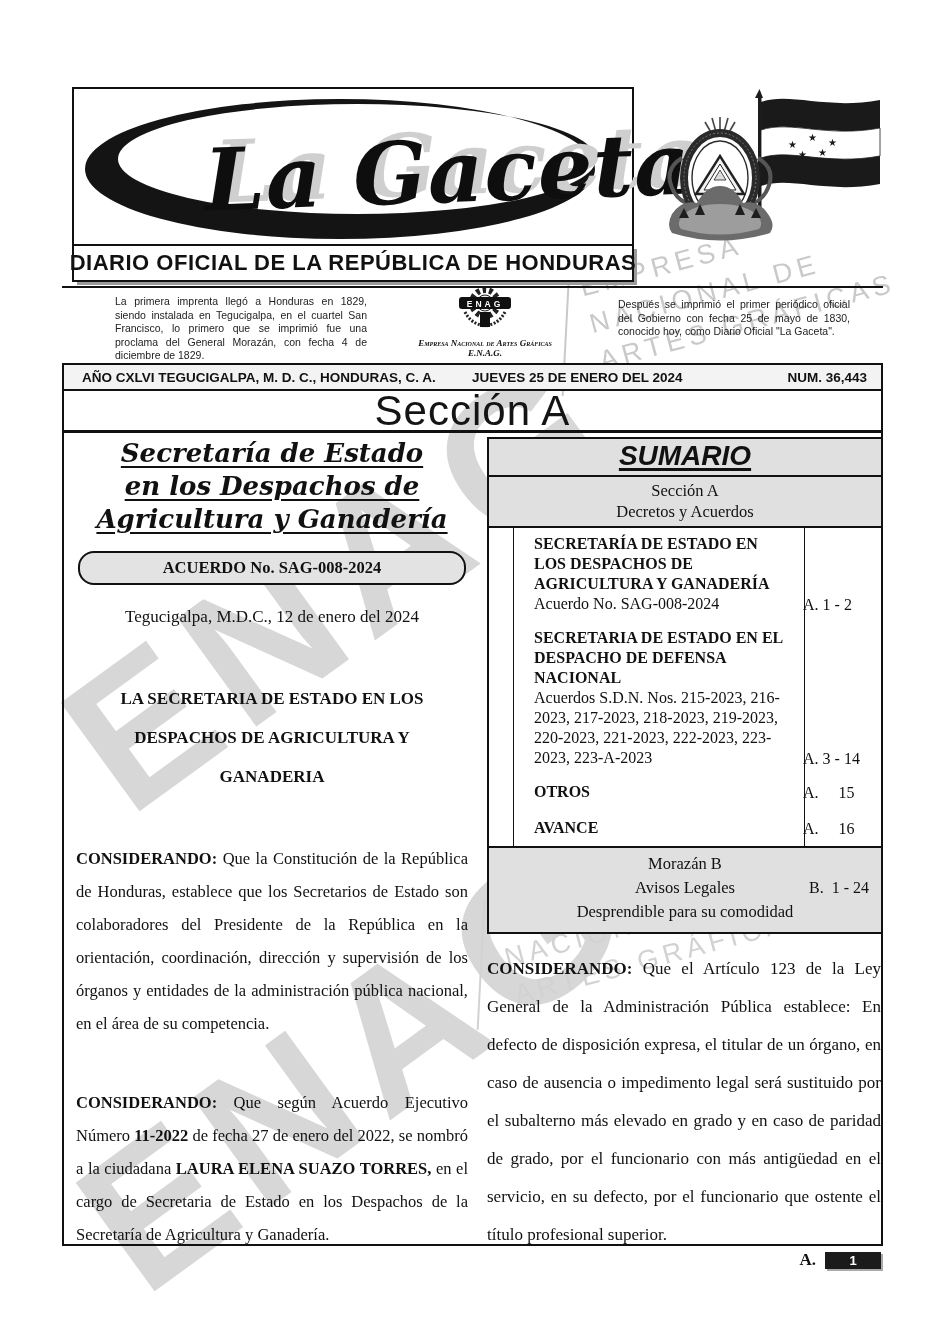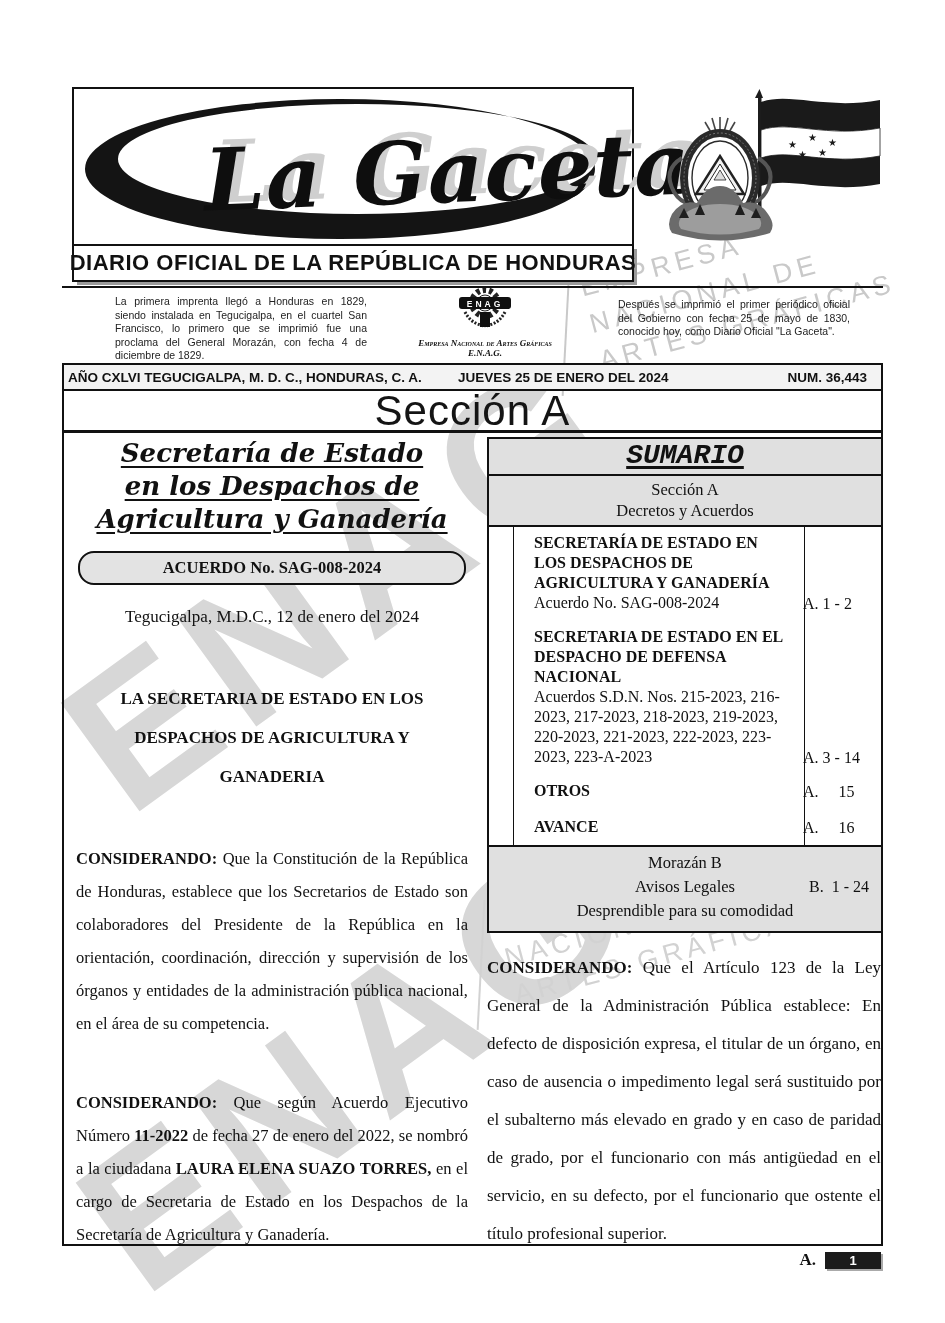--- a/index.html
+++ b/index.html
@@ -33,7 +33,7 @@
   
   .datebar{left:62px;top:363px;width:817px;height:24px;border:2px solid #111;background:#f3f3f3;
            display:flex;align-items:center;font-family:"Liberation Sans",sans-serif;font-weight:bold;font-size:13.5px;white-space:nowrap;}
-  .datebar .dl-left{padding-left:4px;width:390px;}
+  .datebar .dl-left{padding-left:18px;width:390px;}
   .datebar .dl-center{flex:1;}
   .datebar .dl-right{padding-right:14px;}
   .seccionA{left:0;top:387px;width:945px;text-align:center;font-family:"Liberation Sans",sans-serif;

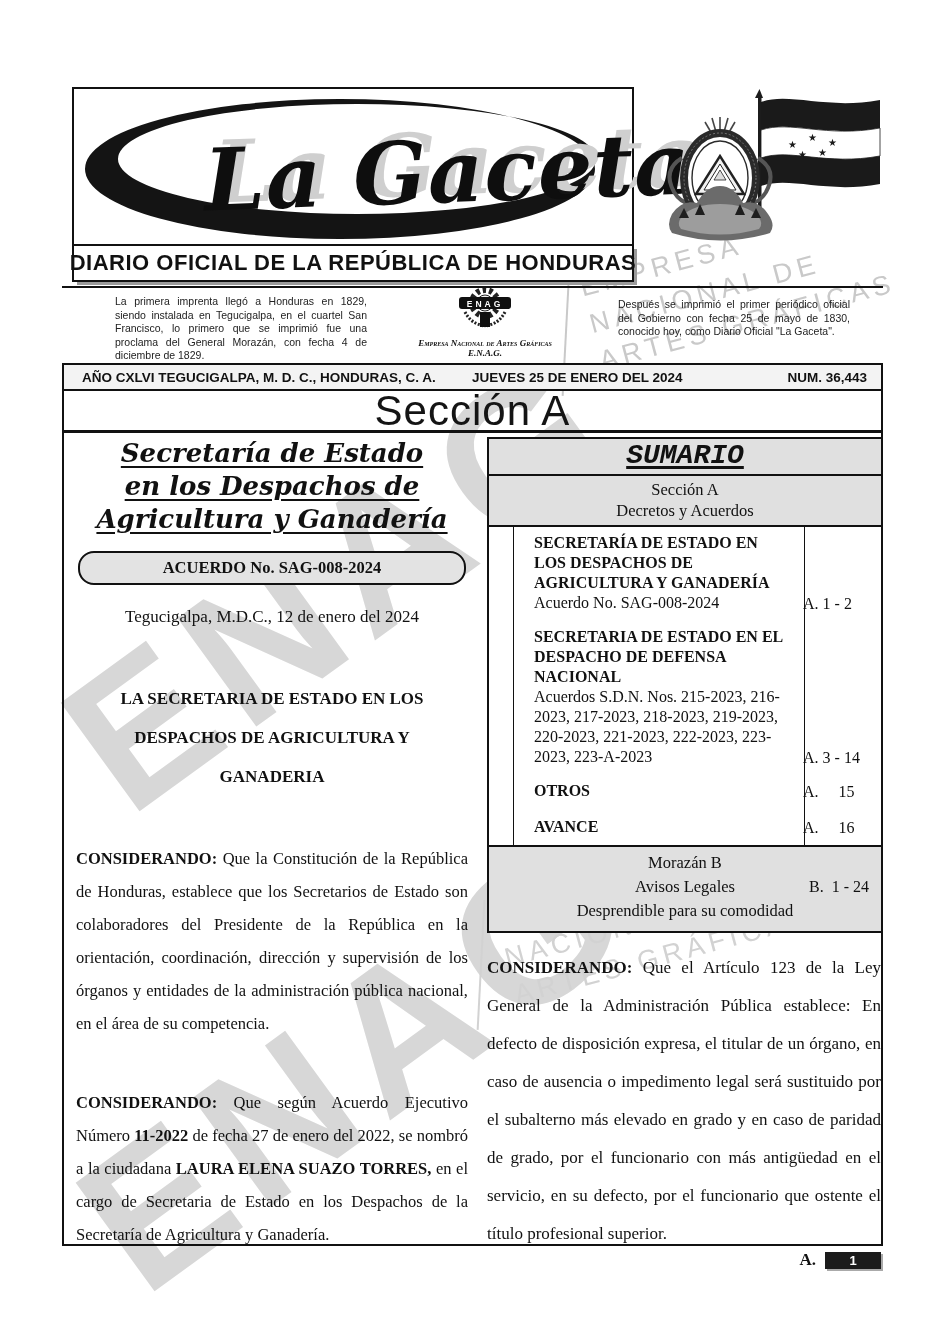--- a/index.html
+++ b/index.html
@@ -54,7 +54,7 @@
   .rightcol{left:487px;top:437px;width:396px;}
   .sumario{border:2px solid #111;}
   .sum-title{background:#e0e0e0;text-align:center;padding:1px 0 3px;
-             font-family:Liberation Mono, monospace;font-weight:bold;font-style:italic;font-size:28px;}
+             font-family:Liberation Sans, sans-serif;font-weight:bold;font-style:italic;font-size:28px;}
   .sum-title span{text-decoration:underline;text-decoration-thickness:3px;text-underline-offset:3px;}
   .sum-sub{background:#e0e0e0;border-top:2px solid #111;text-align:center;font-size:16.5px;line-height:21px;padding:3px 0 4px;}
   .sum-body{position:relative;background:#fff;border-top:2px solid #111;padding:6px 6px 8px 45px;}

